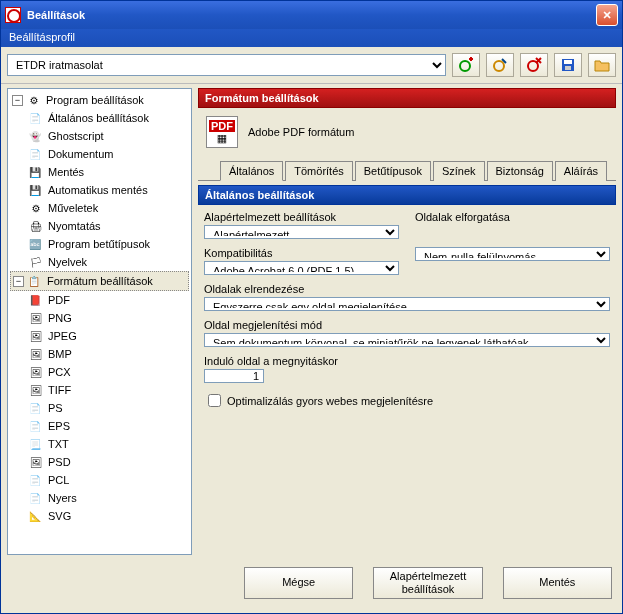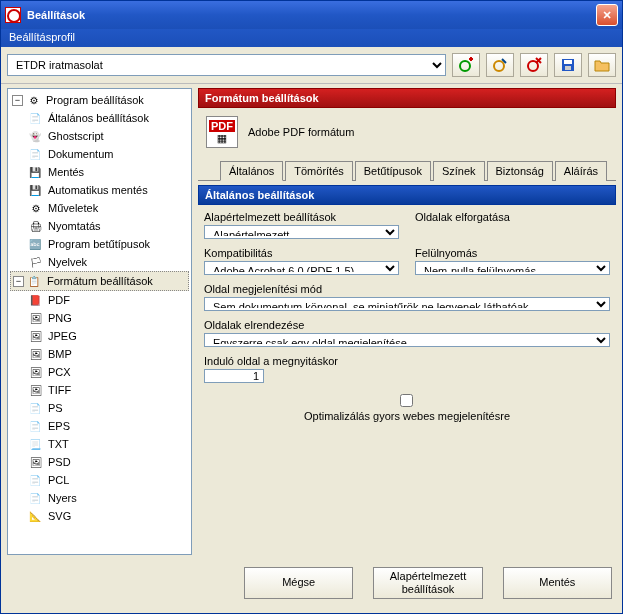--- a/index.html
+++ b/index.html
@@ -242,7 +242,6 @@
             <select class="ctl"><option>Adobe Acrobat 6.0 (PDF 1.5)</option></select>
           </div>
           <div class="form-col">
-            <label>Felülnyomás</label>
             <select class="ctl"><option>Nem-nulla felülnyomás</option></select>
           </div>
         </div>

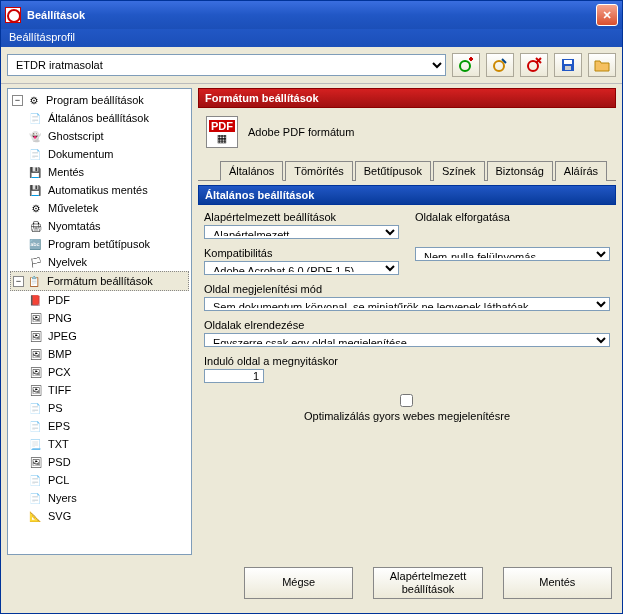--- a/index.html
+++ b/index.html
@@ -248,15 +248,15 @@
 
         <div class="form-row">
           <div class="form-col full">
+            <label>Oldalak elrendezése</label>
+            <select class="ctl"><option>Egyszerre csak egy oldal megjelenítése.</option></select>
+          </div>
+        </div>
+
+        <div class="form-row">
+          <div class="form-col full">
             <label>Oldal megjelenítési mód</label>
             <select class="ctl"><option>Sem dokumentum körvonal, se miniatűrök ne legyenek láthatóak.</option></select>
-          </div>
-        </div>
-
-        <div class="form-row">
-          <div class="form-col full">
-            <label>Oldalak elrendezése</label>
-            <select class="ctl"><option>Egyszerre csak egy oldal megjelenítése.</option></select>
           </div>
         </div>
 

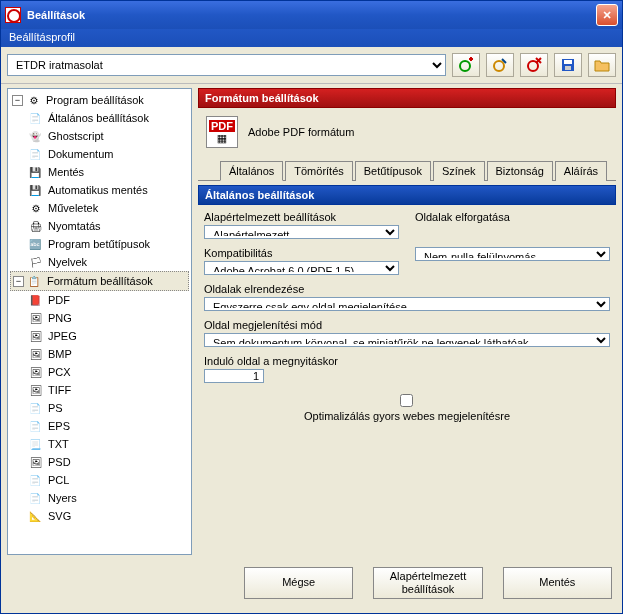--- a/index.html
+++ b/index.html
@@ -37,7 +37,7 @@
 .form-col.full { flex: 1 1 100%; }
 select.ctl, input.ctl { width: 100%; height: 14px; border: 1px solid #7f9db9; background: #fff; padding: 2px 4px; }
 input.small { width: 60px; text-align: right; }
-.checkbox-row { display: flex; align-items: center; margin-top: 8px; flex-direction: column; }
+.checkbox-row { display: flex; align-items: center; margin-top: 8px; }
 .checkbox-row input { margin-right: 6px; }
 .button-row { display: flex; justify-content: space-between; padding: 8px 10px 14px; gap: 48px; }
 .button-row .spacer-left { width: 185px; }

